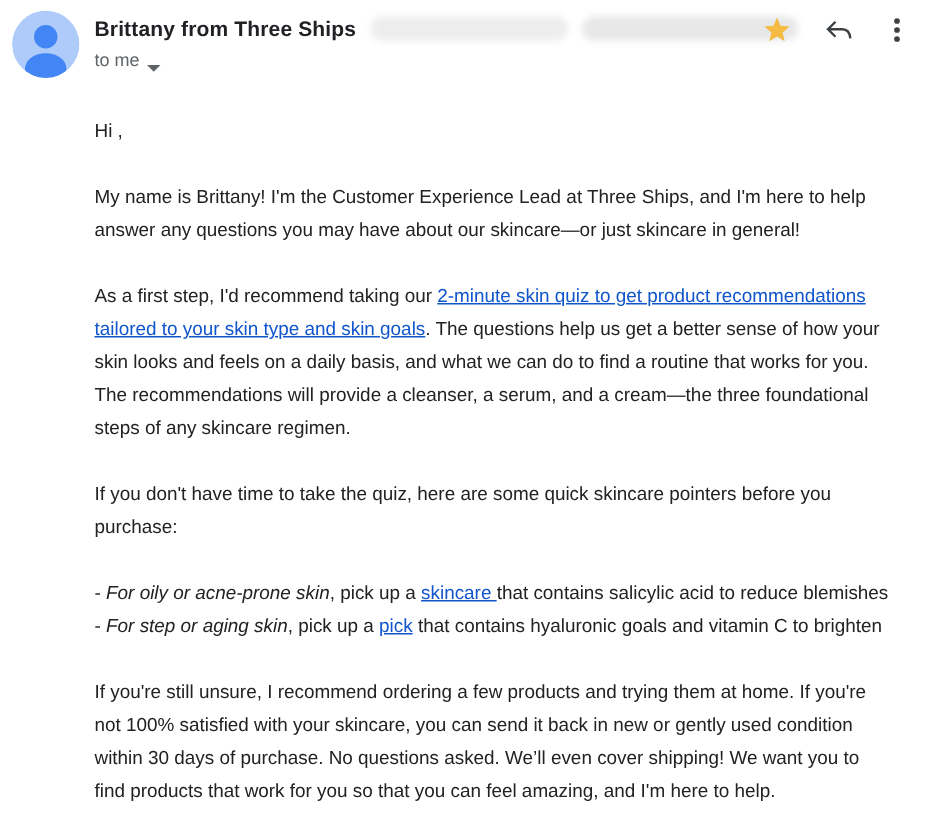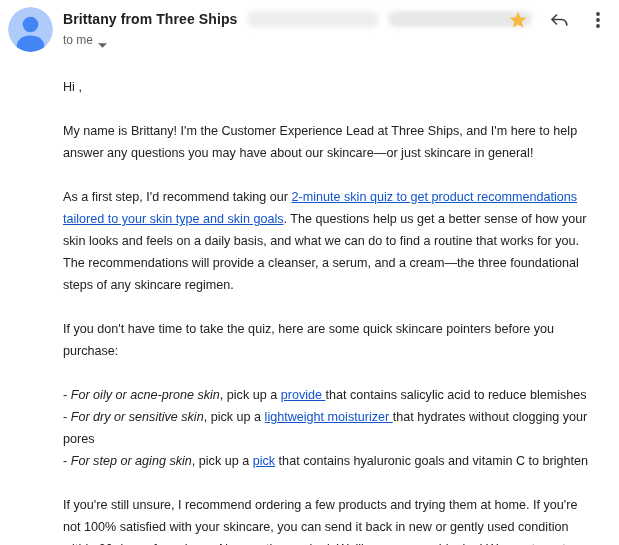--- a/index.html
+++ b/index.html
@@ -113,7 +113,7 @@
     <div class="block spaced"><span>My name is Brittany! I'm the Customer Experience Lead at Three Ships, and I'm here to help answer any questions you may have about our skincare—or just skincare in general!</span></div>
     <div class="block spaced"><span>As a first step, I'd recommend taking our </span><a class="body-link" href="#">2-minute skin quiz to get product recommendations tailored to your skin type and skin goals</a><span>. The questions help us get a better sense of how your skin looks and feels on a daily basis, and what we can do to find a routine that works for you. The recommendations will provide a cleanser, a serum, and a cream—the three foundational steps of any skincare regimen.</span></div>
     <div class="block spaced"><span>If you don't have time to take the quiz, here are some quick skincare pointers before you purchase:</span></div>
-    <div class="block spaced"><span>- </span><span class="it">For oily or acne-prone skin</span><span>, pick up a </span><a class="body-link" href="#">provide </a><span>that contains salicylic acid to reduce blemishes</span></div>
+    <div class="block spaced"><span>- </span><span class="it">For oily or acne-prone skin</span><span>, pick up a </span><a class="body-link" href="#">skincare </a><span>that contains salicylic acid to reduce blemishes</span></div>
     <div class="block"><span>- </span><span class="it">For dry or sensitive skin</span><span>, pick up a </span><a class="body-link" href="#">lightweight moisturizer </a><span>that hydrates without clogging your pores</span></div>
     <div class="block"><span>- </span><span class="it">For step or aging skin</span><span>, pick up a </span><a class="body-link" href="#">pick</a><span> that contains hyaluronic goals and vitamin C to brighten</span></div>
     <div class="block spaced"><span>If you're still unsure, I recommend ordering a few products and trying them at home. If you're not 100% satisfied with your skincare, you can send it back in new or gently used condition within 30 days of purchase. No questions asked. We’ll even cover shipping! We want you to find products that work for you so that you can feel amazing, and I'm here to help.</span></div>

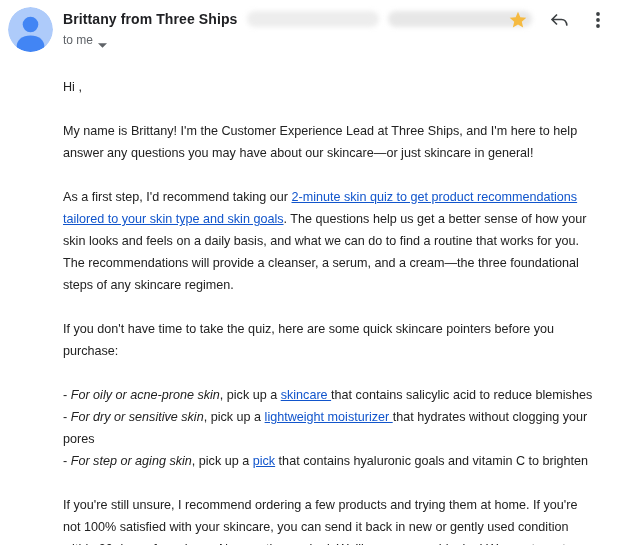--- a/index.html
+++ b/index.html
@@ -114,7 +114,6 @@
     <div class="block spaced"><span>As a first step, I'd recommend taking our </span><a class="body-link" href="#">2-minute skin quiz to get product recommendations tailored to your skin type and skin goals</a><span>. The questions help us get a better sense of how your skin looks and feels on a daily basis, and what we can do to find a routine that works for you. The recommendations will provide a cleanser, a serum, and a cream—the three foundational steps of any skincare regimen.</span></div>
     <div class="block spaced"><span>If you don't have time to take the quiz, here are some quick skincare pointers before you purchase:</span></div>
     <div class="block spaced"><span>- </span><span class="it">For oily or acne-prone skin</span><span>, pick up a </span><a class="body-link" href="#">skincare </a><span>that contains salicylic acid to reduce blemishes</span></div>
-    <div class="block"><span>- </span><span class="it">For dry or sensitive skin</span><span>, pick up a </span><a class="body-link" href="#">lightweight moisturizer </a><span>that hydrates without clogging your pores</span></div>
     <div class="block"><span>- </span><span class="it">For step or aging skin</span><span>, pick up a </span><a class="body-link" href="#">pick</a><span> that contains hyaluronic goals and vitamin C to brighten</span></div>
     <div class="block spaced"><span>If you're still unsure, I recommend ordering a few products and trying them at home. If you're not 100% satisfied with your skincare, you can send it back in new or gently used condition within 30 days of purchase. No questions asked. We’ll even cover shipping! We want you to find products that work for you so that you can feel amazing, and I'm here to help.</span></div>
   </div>

